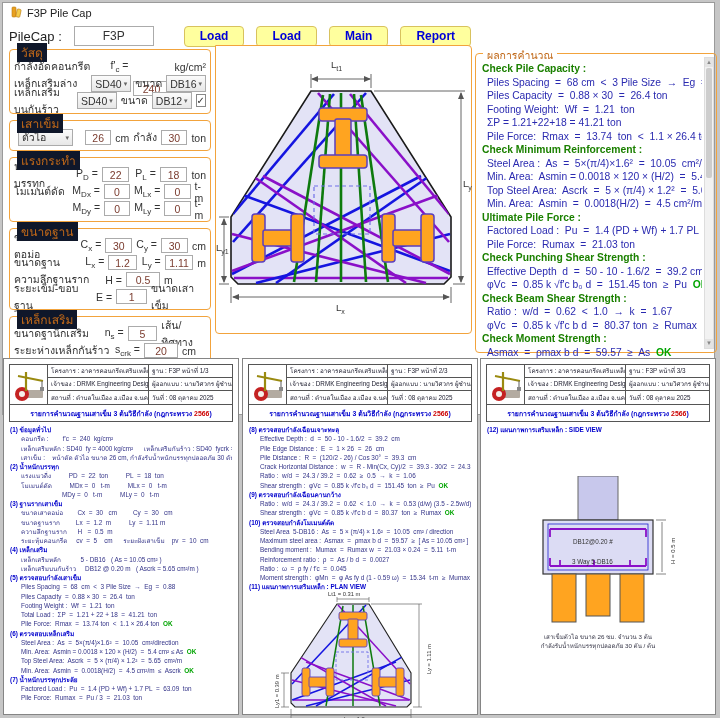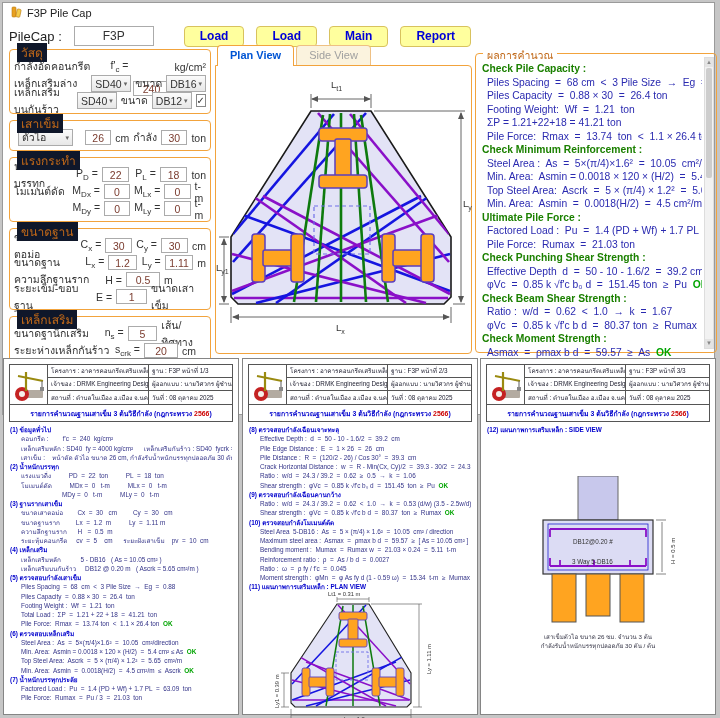--- a/index.html
+++ b/index.html
@@ -288,10 +288,6 @@
     </div>
 
     <div class="mid-panel">
-      <div class="tabs">
-        <div class="tab active">Plan View</div>
-        <div class="tab">Side View</div>
-      </div>
       <div class="canvas">
         <svg width="255" height="285" viewBox="0 0 255 285">
           <defs>

